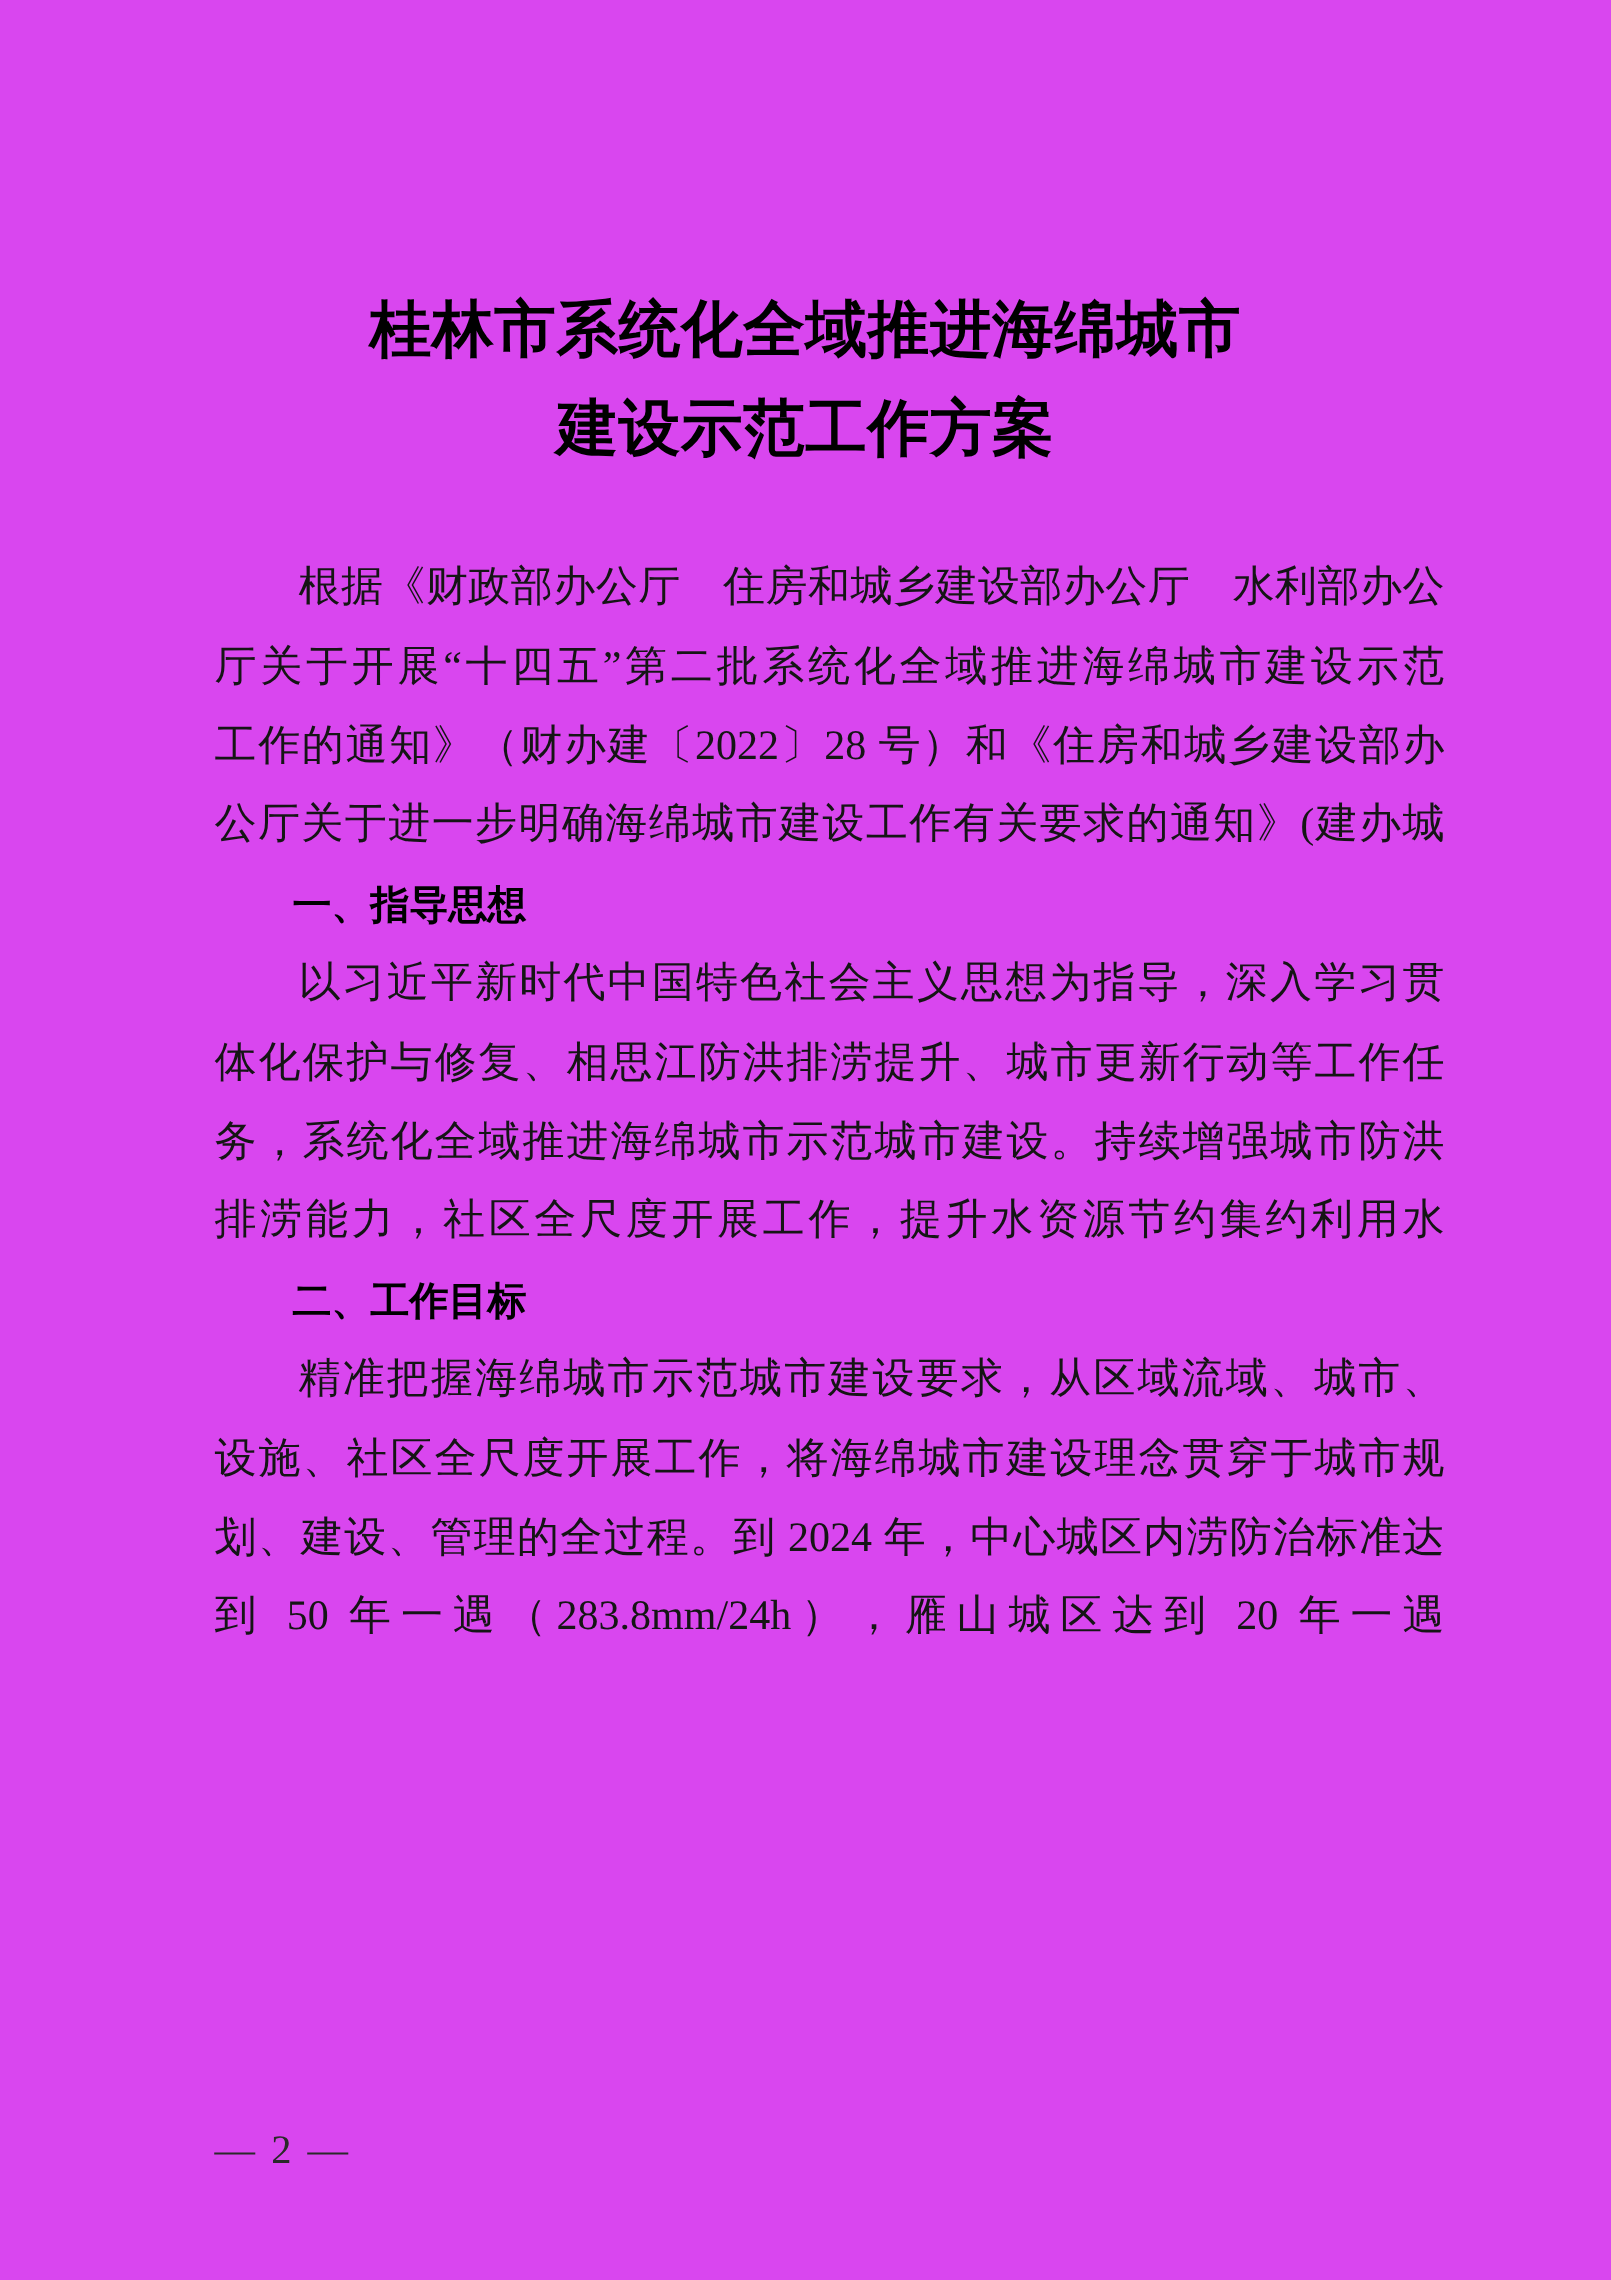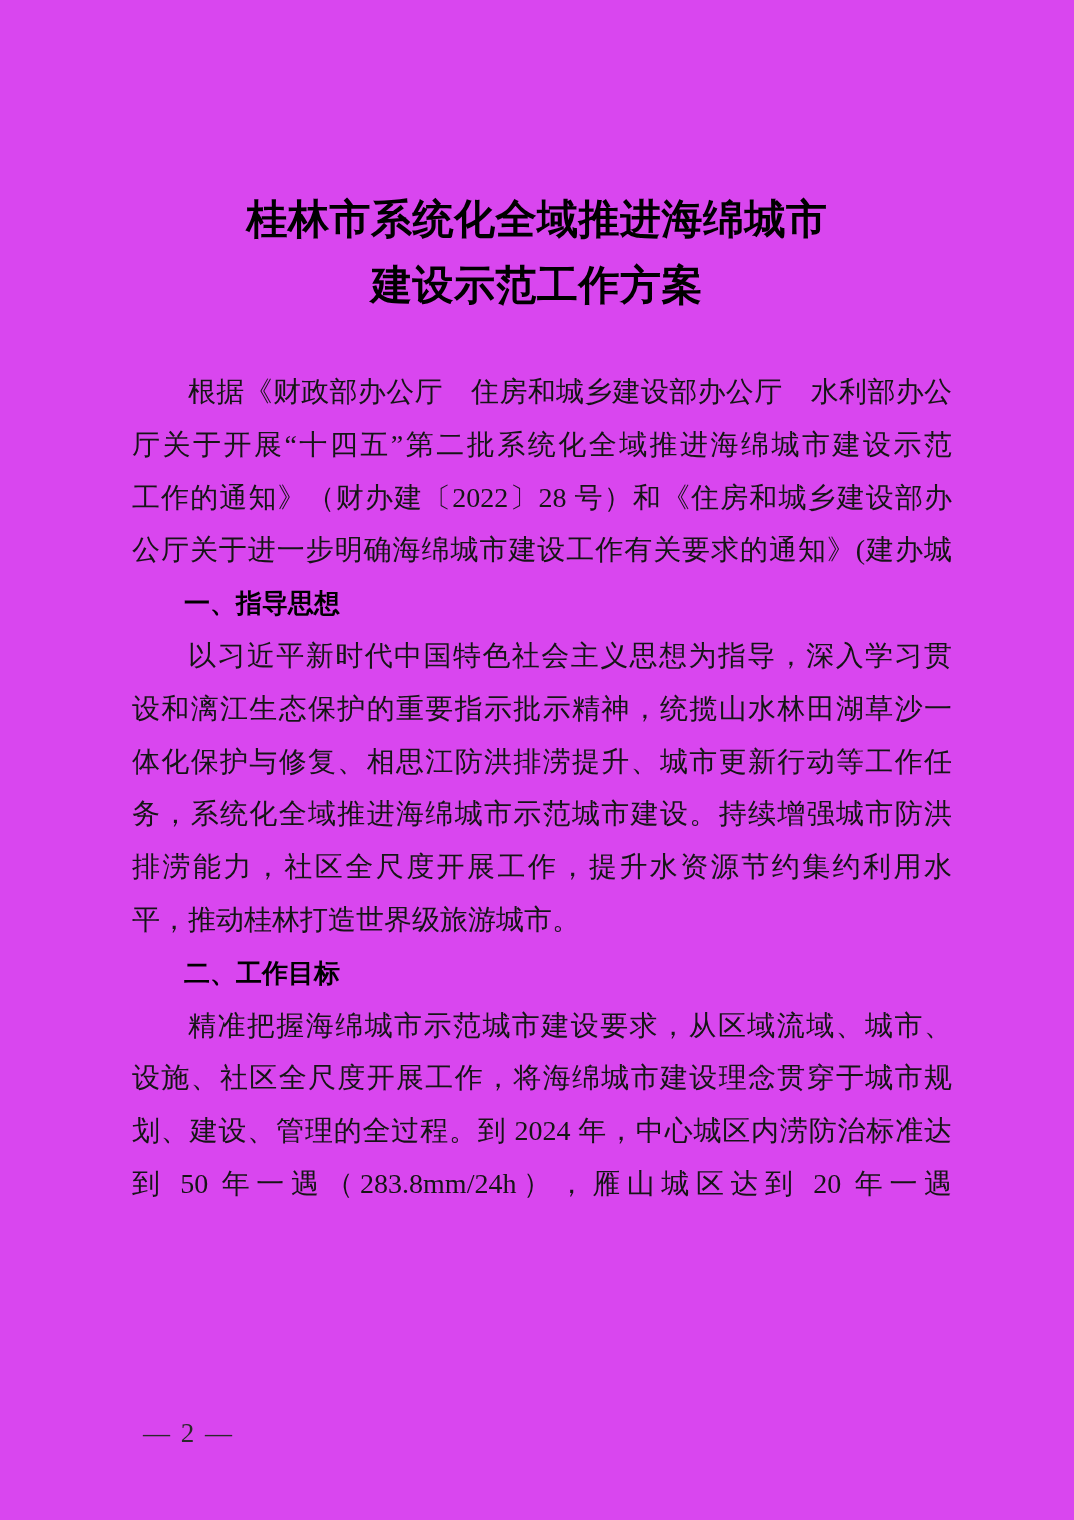--- a/index.html
+++ b/index.html
@@ -33,7 +33,7 @@
   }
   .doc-body {
     position: absolute;
-    left: 132px;
+    left: 143px;
     top: 366px;
     width: 820px;
     font-family: "Liberation Serif", "DejaVu Serif", serif;

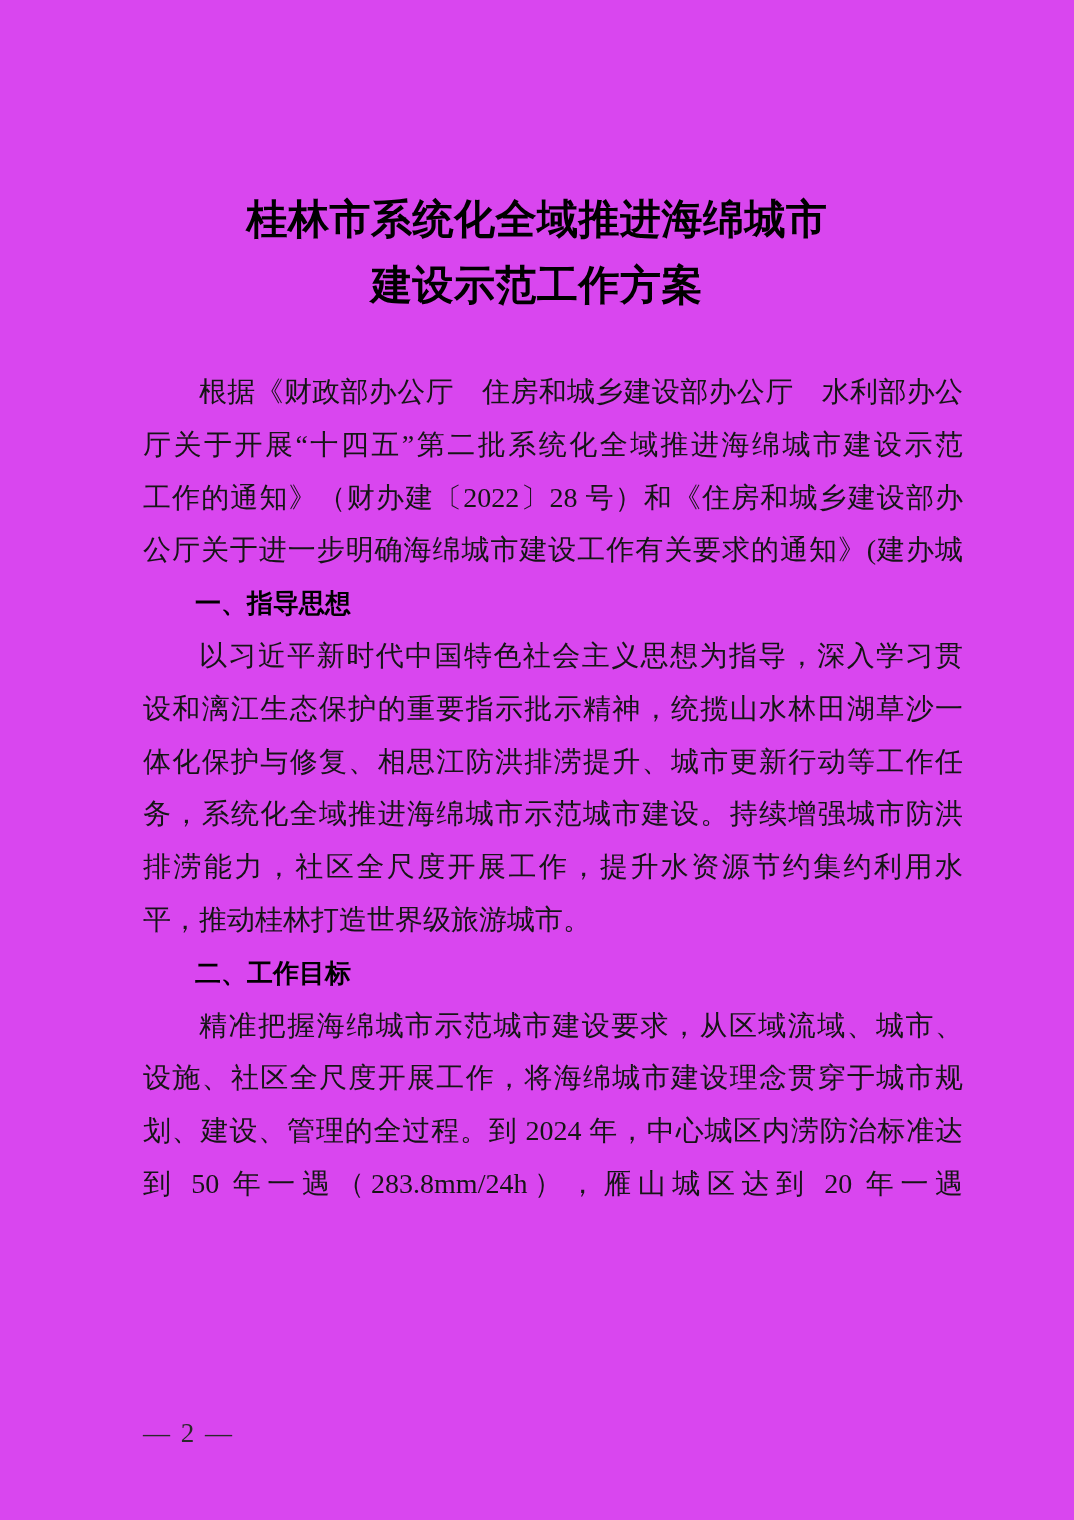--- a/index.html
+++ b/index.html
@@ -92,7 +92,6 @@
       <div class="line">公厅关于进一步明确海绵城市建设工作有关要求的通知》(建办城</div>
       <div class="heading-line">一、指导思想</div>
       <div class="line first-line">以习近平新时代中国特色社会主义思想为指导，深入学习贯</div>
-      <div class="line">设和漓江生态保护的重要指示批示精神，统揽山水林田湖草沙一</div>
       <div class="line">体化保护与修复、相思江防洪排涝提升、城市更新行动等工作任</div>
       <div class="line">务，系统化全域推进海绵城市示范城市建设。持续增强城市防洪</div>
       <div class="line">排涝能力，社区全尺度开展工作，提升水资源节约集约利用水</div>

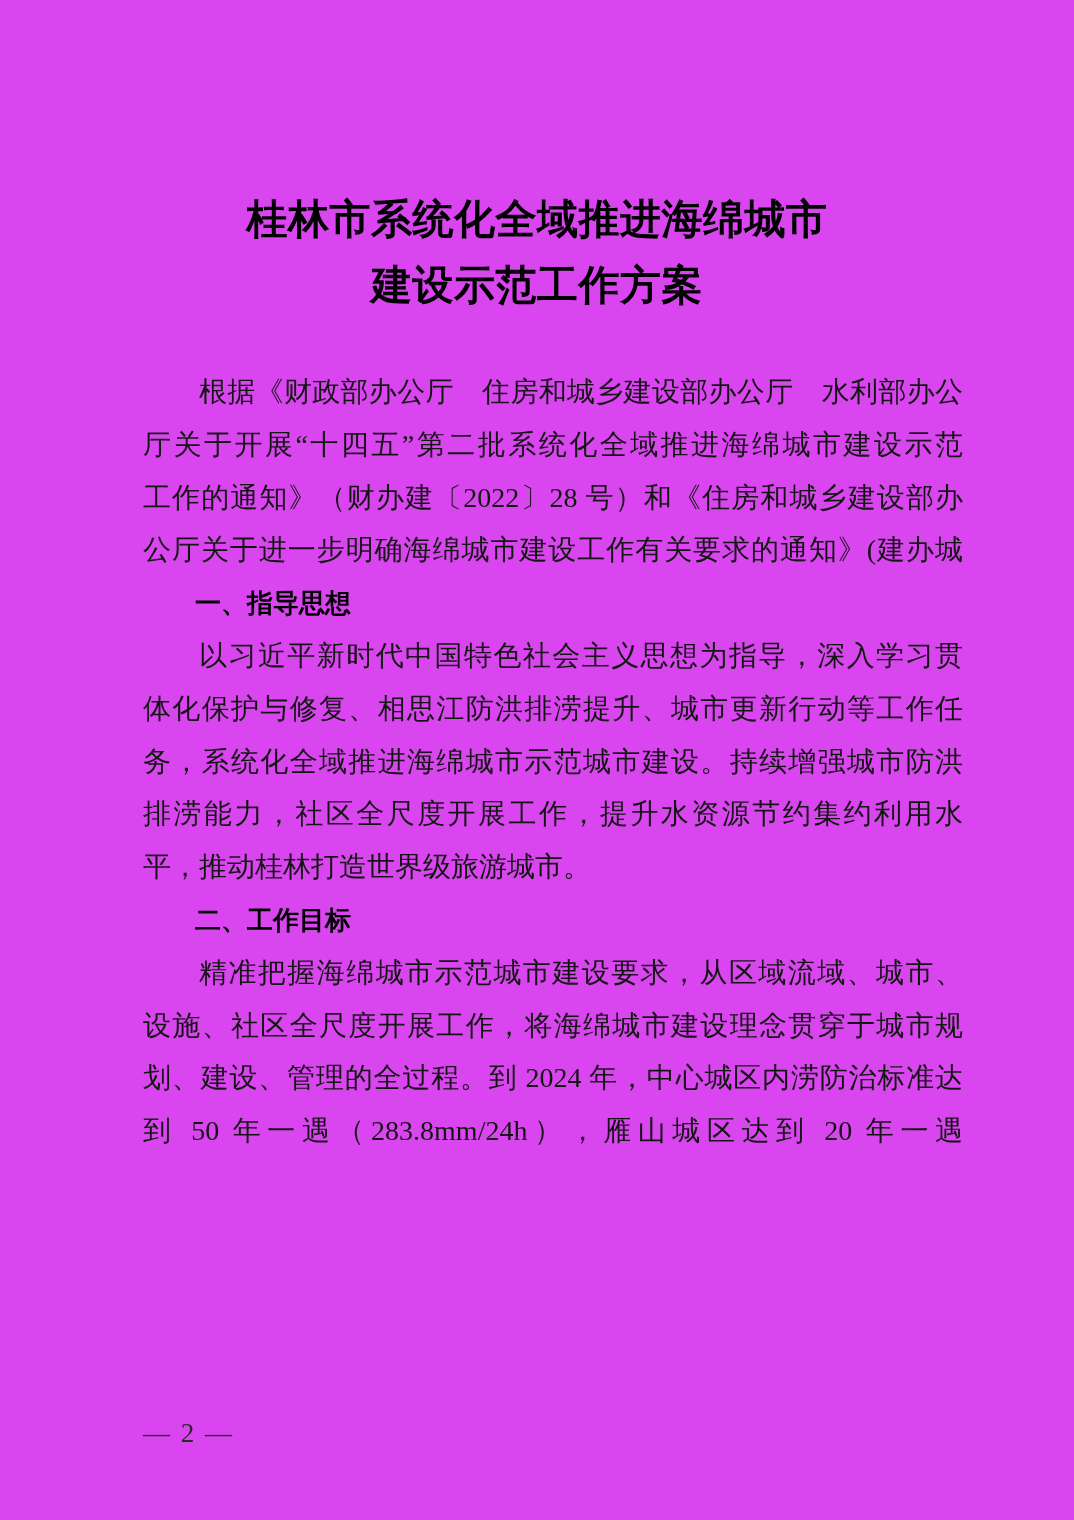--- a/index.html
+++ b/index.html
@@ -95,7 +95,6 @@
       <div class="line">体化保护与修复、相思江防洪排涝提升、城市更新行动等工作任</div>
       <div class="line">务，系统化全域推进海绵城市示范城市建设。持续增强城市防洪</div>
       <div class="line">排涝能力，社区全尺度开展工作，提升水资源节约集约利用水</div>
-      <div class="line last-left">平，推动桂林打造世界级旅游城市。</div>
       <div class="heading-line">二、工作目标</div>
       <div class="line first-line">精准把握海绵城市示范城市建设要求，从区域流域、城市、</div>
       <div class="line">设施、社区全尺度开展工作，将海绵城市建设理念贯穿于城市规</div>

